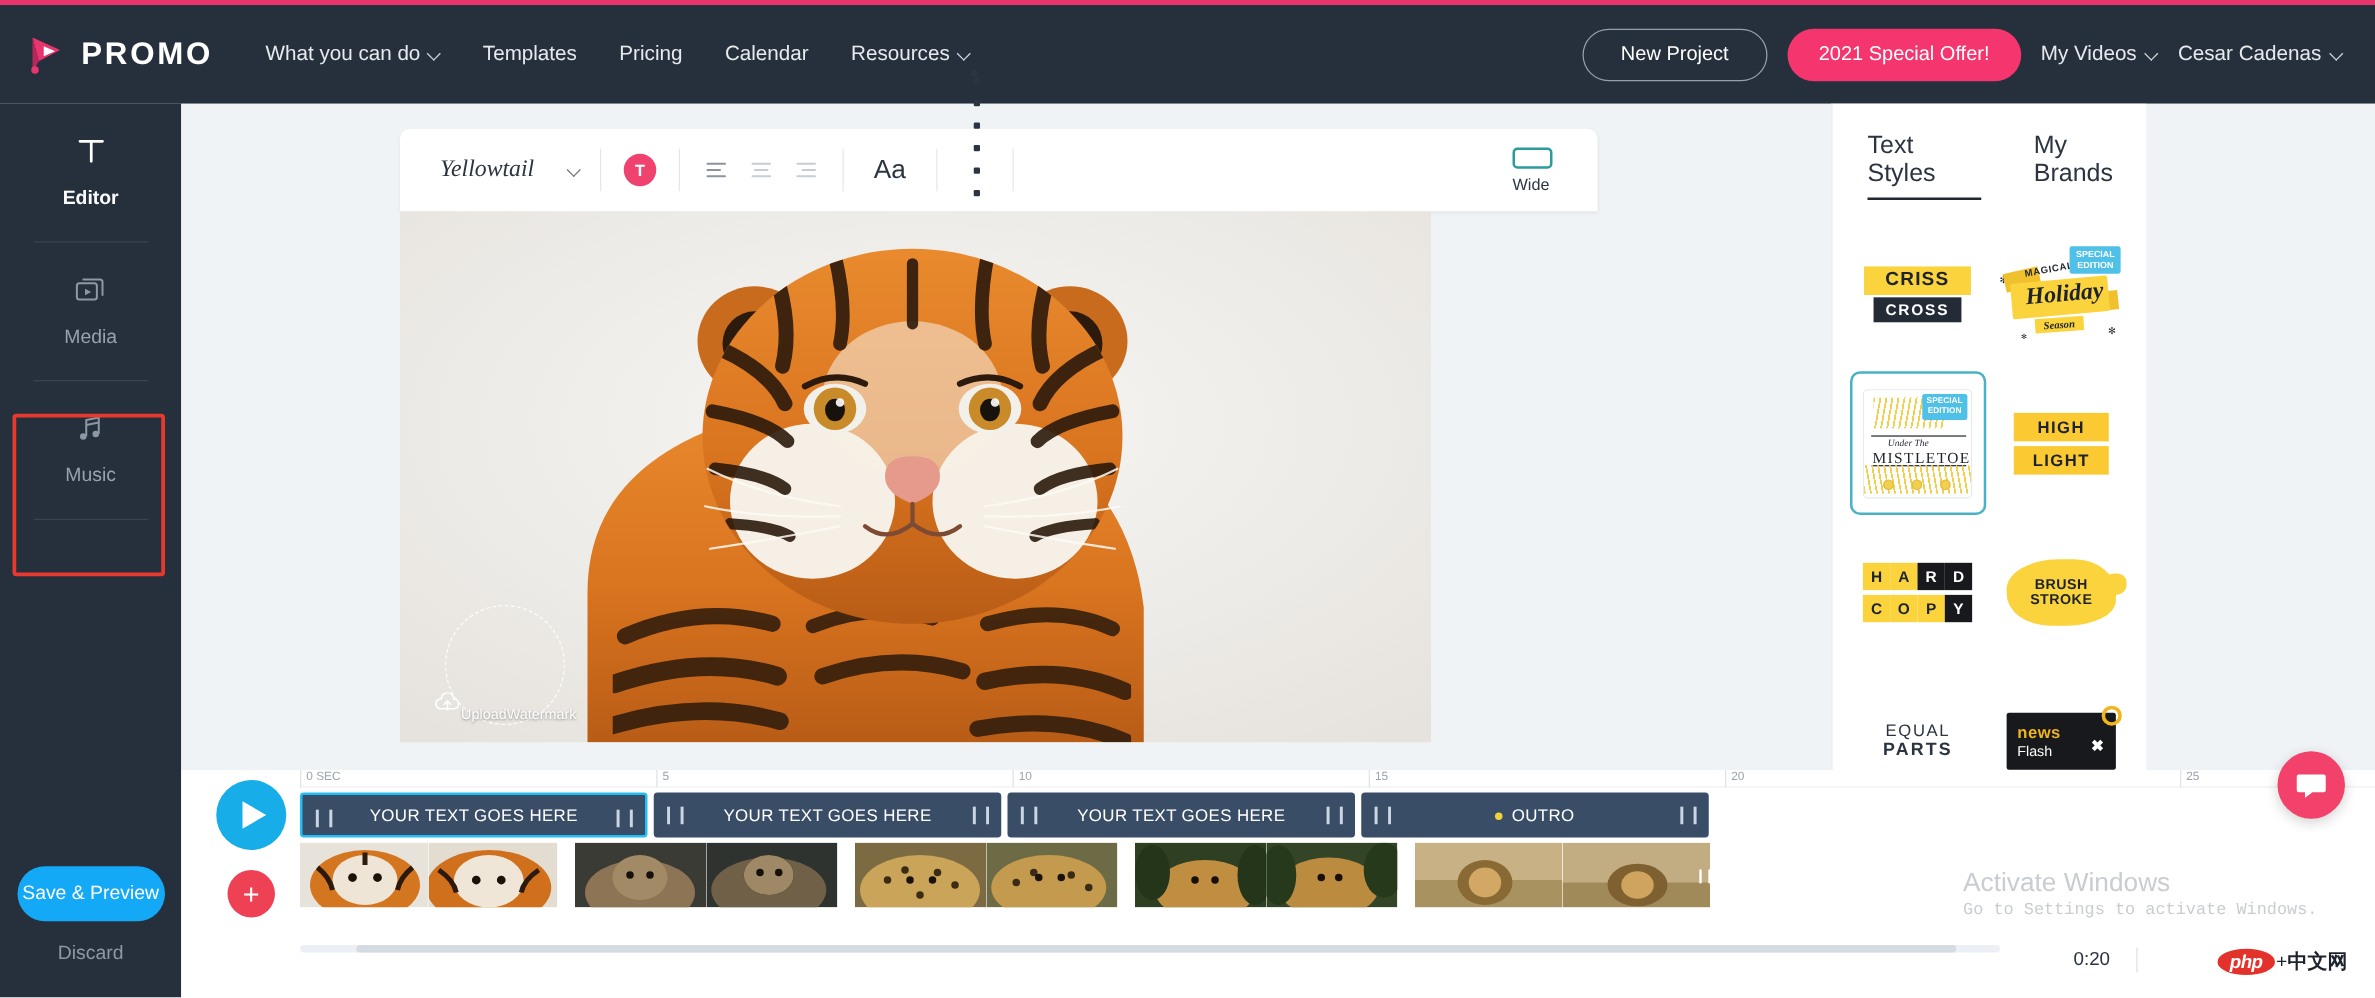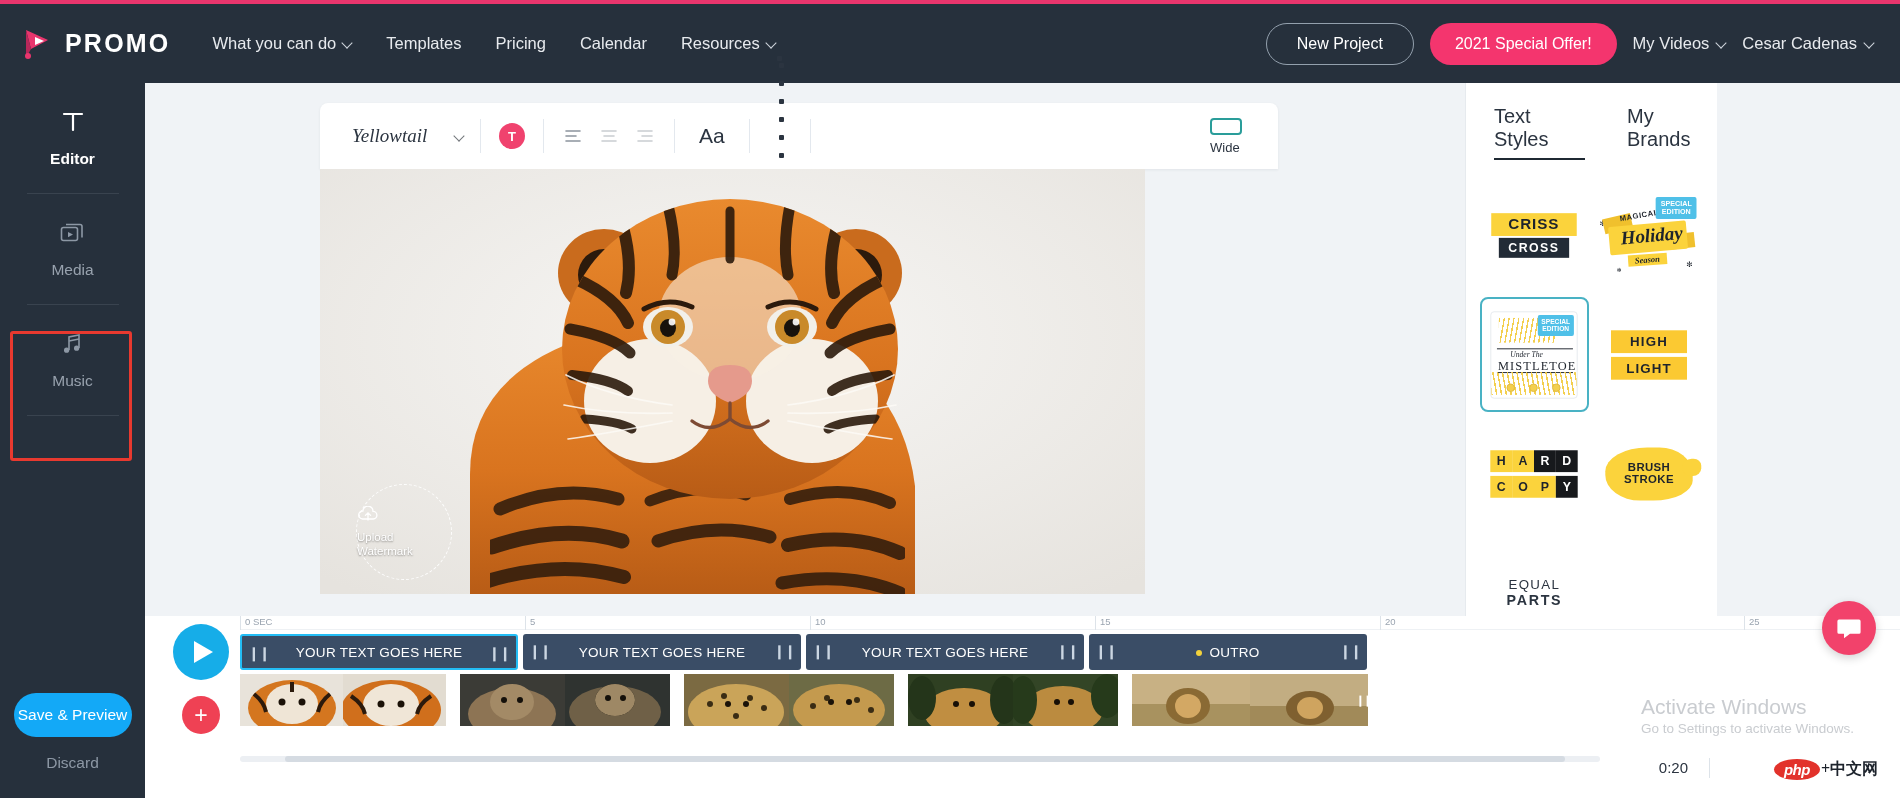--- a/index.html
+++ b/index.html
@@ -114,7 +114,7 @@
   .watermark-circle{
     position:absolute; left:36px; bottom:14px; width:96px;height:96px;border-radius:50%;
     border:1.5px dashed rgba(255,255,255,.92);
-    display:flex;flex-direction:column;align-items:flex-start;justify-content:center;
+    display:flex;flex-direction:row;align-items:flex-end;justify-content:center;
     cursor:pointer;
   }
   .wm-icon{ margin-bottom:4px; }

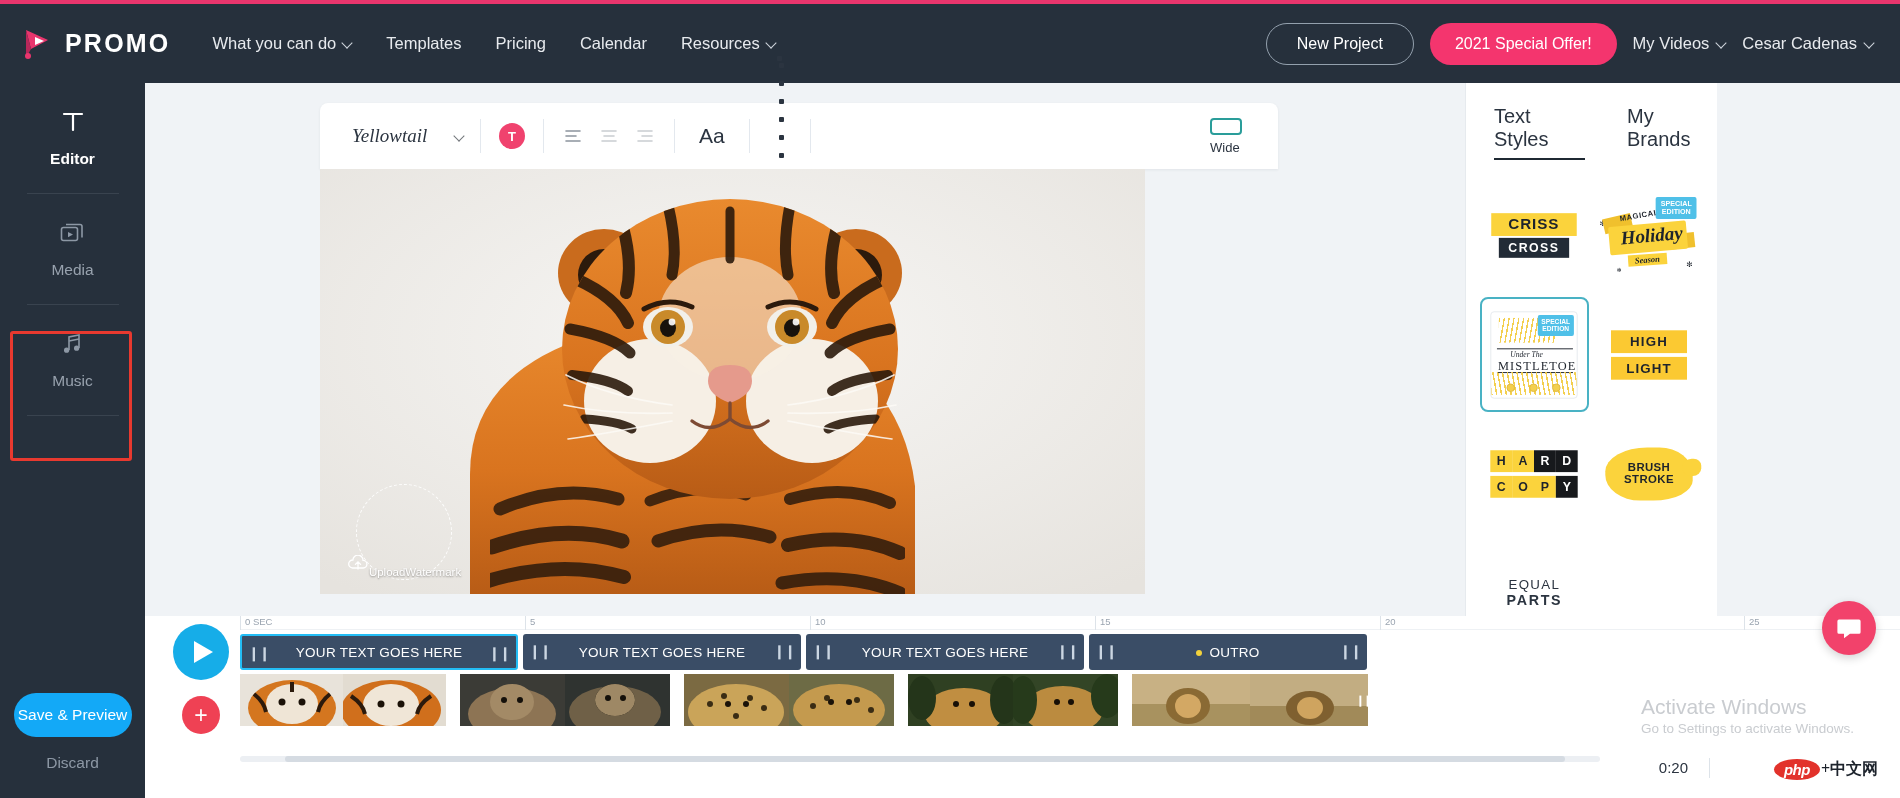--- a/index.html
+++ b/index.html
@@ -595,6 +595,14 @@
           </div>
         </div>
 
+        <div class="style-cell">
+          <div class="th news">
+            <div class="ring"></div>
+            <div class="n1">news</div>
+            <div class="n2">Flash</div>
+            <div class="nx">✖</div>
+          </div>
+        </div>
 
       </div>
     </div>

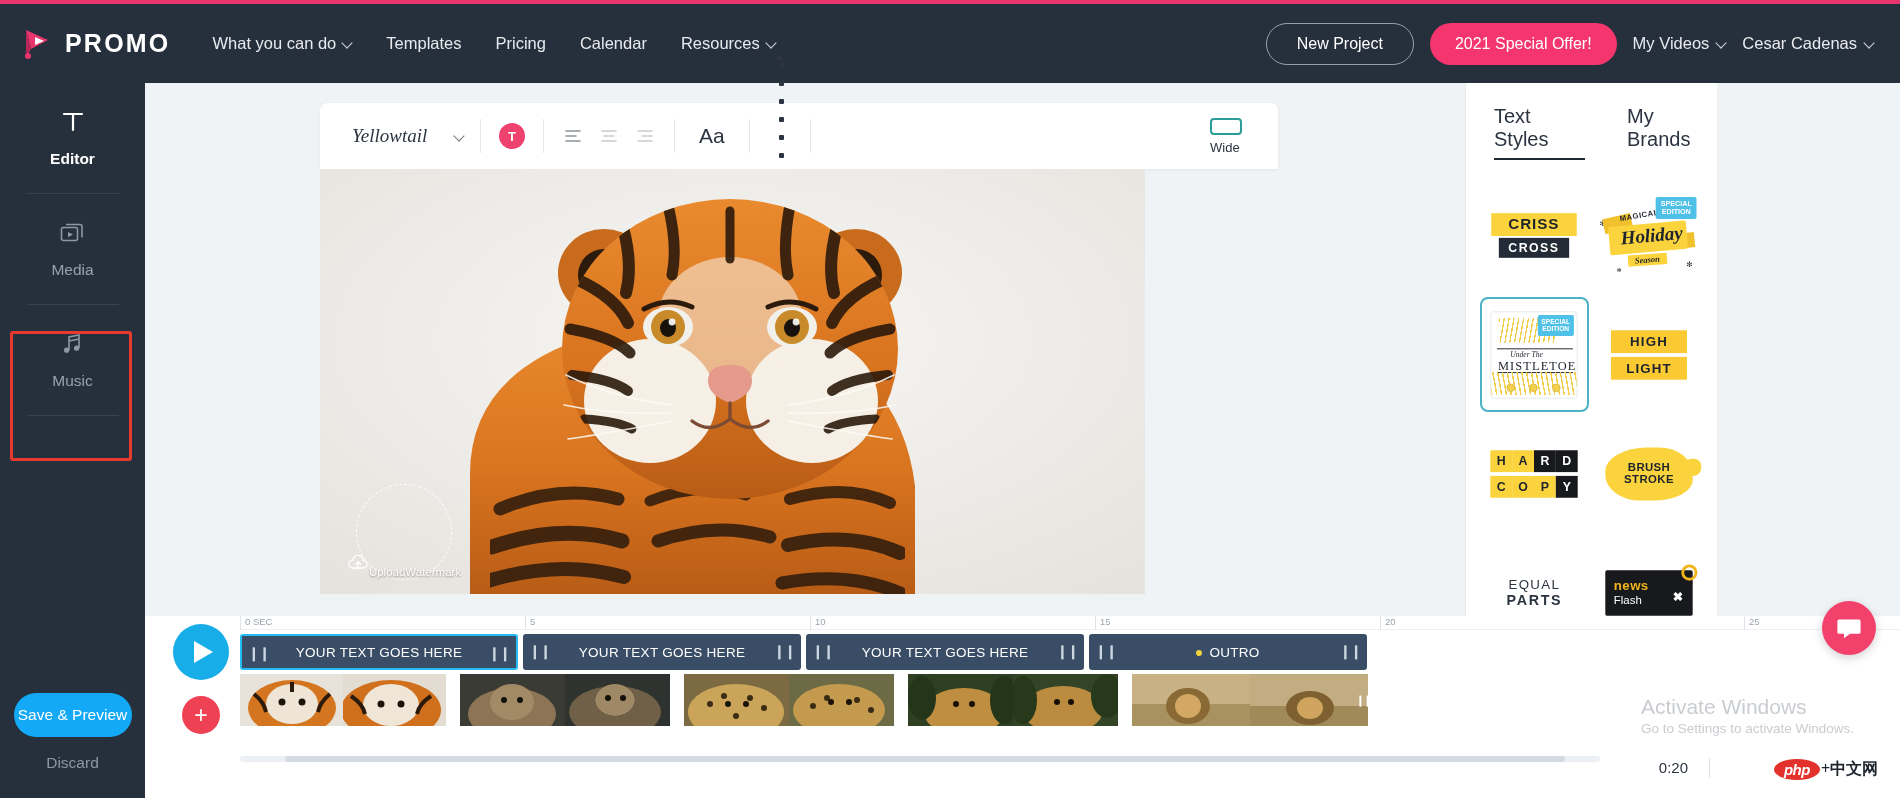--- a/index.html
+++ b/index.html
@@ -252,7 +252,7 @@
     position:absolute; right:46px; bottom:62px; text-align:left; pointer-events:none;
   }
   .activate .a1{ font-size:21px; color:#c9ccd0; line-height:1.35; }
-  .activate .a2{ font-size:13.5px; color:#c9ccd0; }
+  .activate .a2{ font-size:13.5px; color:#c9ccd0;font-family:Liberation Mono, monospace; }
   .phpwm{ position:absolute; right:22px; bottom:18px; display:flex; align-items:center; gap:1px; }
   .php-oval{ background:#e2322b; color:#fff; font-style:italic; font-weight:700; font-size:15px;
              border-radius:50%/50%; padding:2px 10px; letter-spacing:-.5px;}

